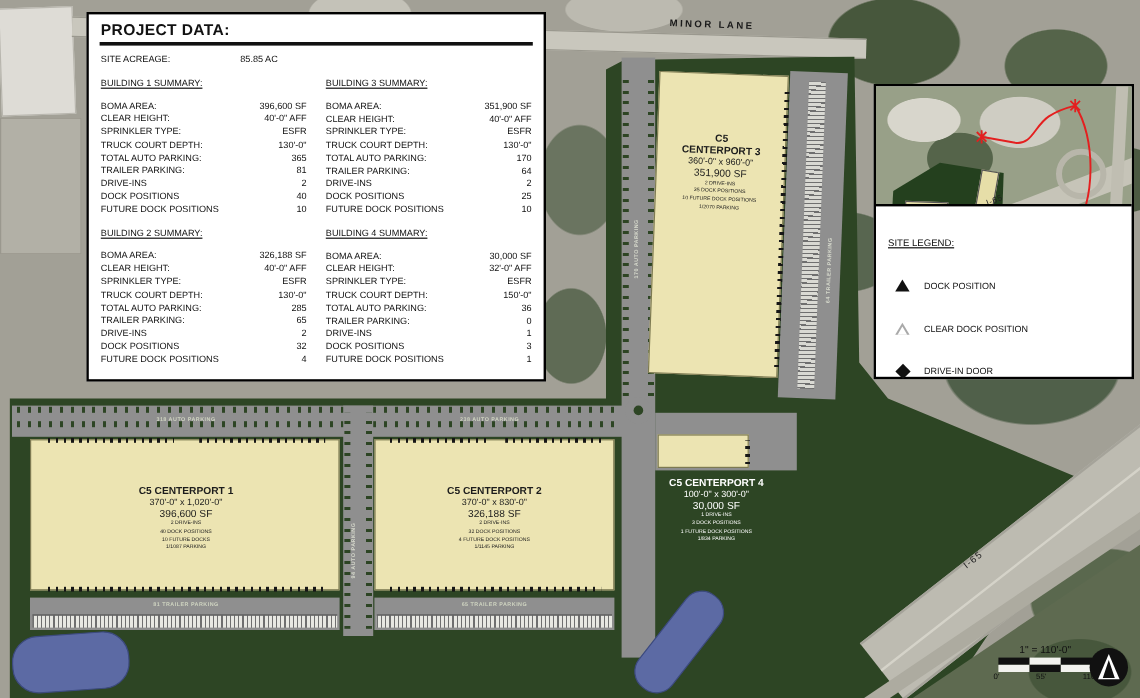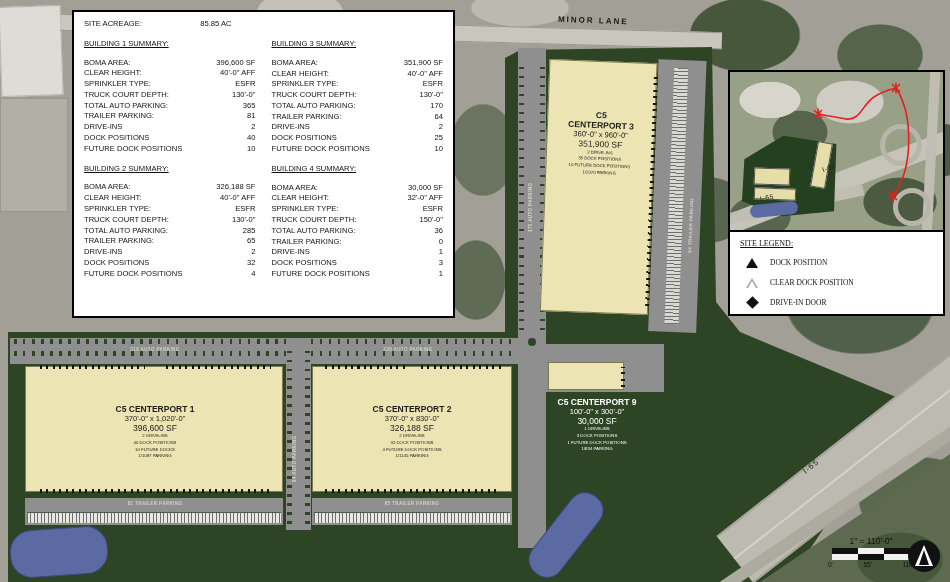--- a/index.html
+++ b/index.html
@@ -240,6 +240,7 @@
   </div>
 
   <div class="abs" id="data-panel">
+    <div class="dp-title">PROJECT DATA:</div>
     <div class="dp-cols">
       <div>
         <div class="acre">

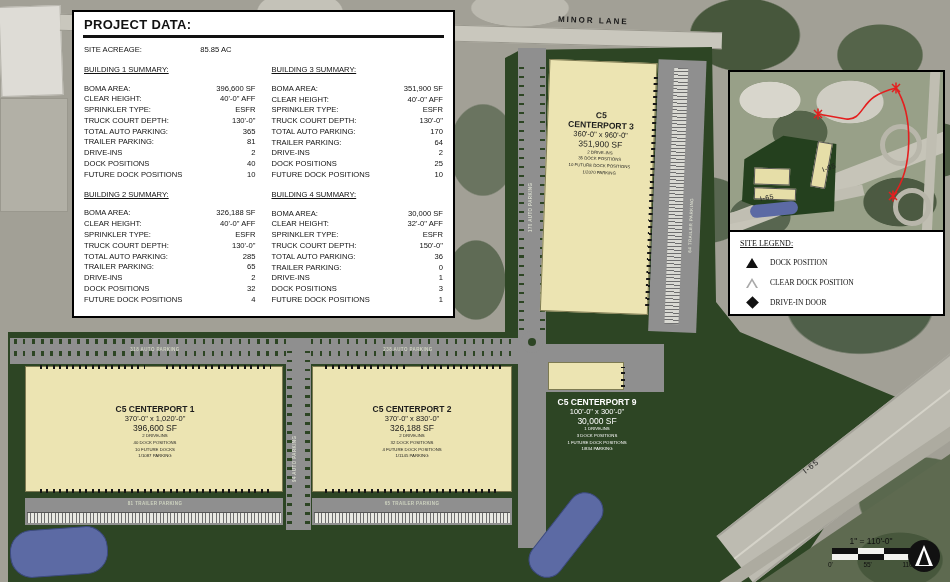--- a/index.html
+++ b/index.html
@@ -109,7 +109,7 @@
   .im-i65{position:absolute;font-size:7px;color:#222;letter-spacing:.5px;}
   .route-svg{position:absolute;left:0;top:0;}
   
-  .legend{padding:3px 0 0 0;font-size:7.5px;font-family:Liberation Serif, serif;}
+  .legend{padding:22px 0 0 0;font-size:7.5px;}
   .lg-title{text-decoration:underline;margin:4px 0 2px 10px;font-size:8px;}
   .lg-row{display:flex;gap:10px;margin:10px 0 0 14px;}
   .lg-ic{width:16px;display:flex;justify-content:center;align-items:center;}

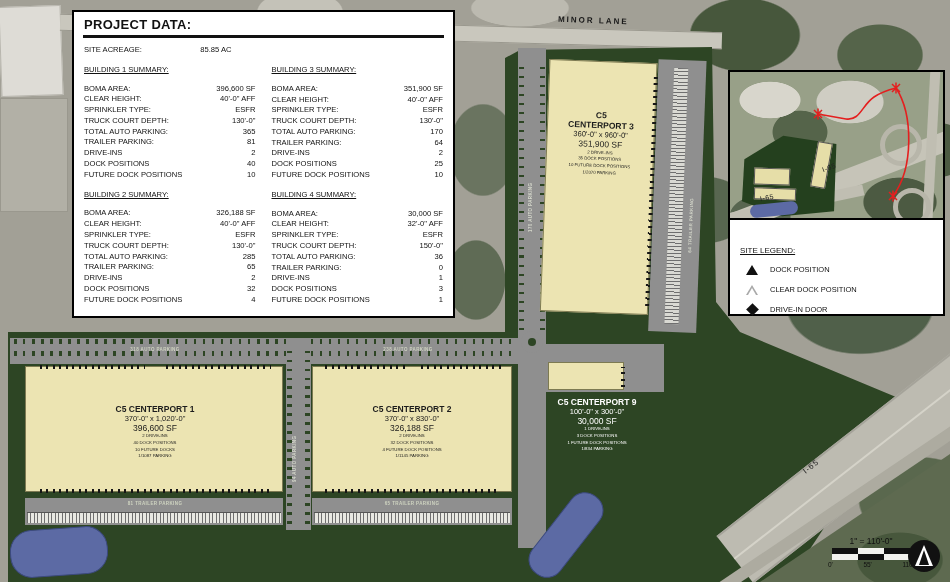--- a/index.html
+++ b/index.html
@@ -111,7 +111,7 @@
   
   .legend{padding:22px 0 0 0;font-size:7.5px;}
   .lg-title{text-decoration:underline;margin:4px 0 2px 10px;font-size:8px;}
-  .lg-row{display:flex;gap:10px;margin:10px 0 0 14px;}
+  .lg-row{display:flex;align-items:center;gap:10px;margin:26px 0 0 14px;}
   .lg-ic{width:16px;display:flex;justify-content:center;align-items:center;}
   .tri-f{width:0;height:0;border-left:6px solid transparent;border-right:6px solid transparent;border-bottom:10px solid #111;}
   .tri-o{position:relative;width:0;height:0;border-left:6px solid transparent;border-right:6px solid transparent;border-bottom:10px solid #a9a9a9;}

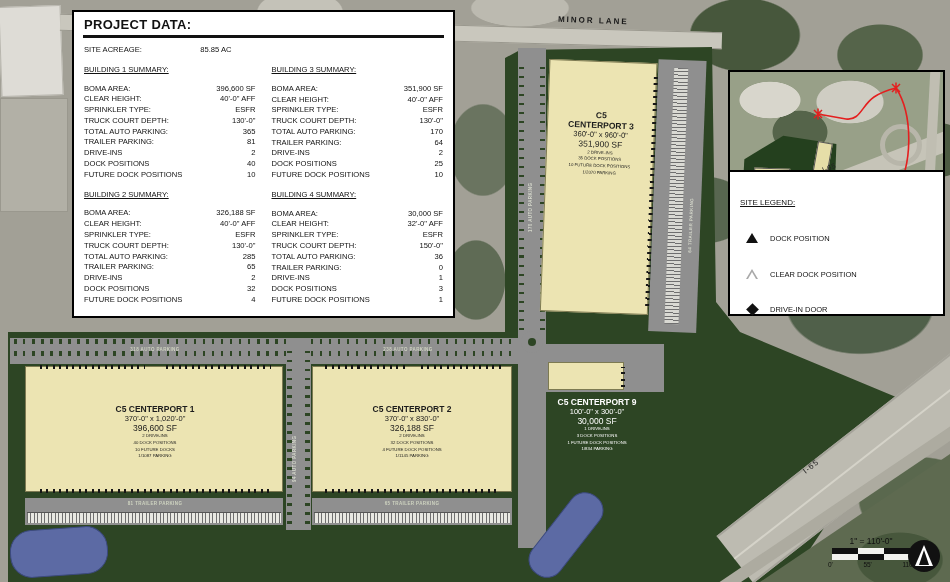--- a/index.html
+++ b/index.html
@@ -230,7 +230,7 @@
     <div class="dt">1/1145 PARKING</div>
   </div>
   <div class="bld-label white-label" style="left:533px;top:397px;width:128px;">
-    <div class="nm">C5 CENTERPORT 9</div>
+    <div class="nm">C5 CENTERPORT 4</div>
     <div class="dm">100'-0" x 300'-0"</div>
     <div class="ar">30,000 SF</div>
     <div class="dt">1 DRIVE-INS</div>

